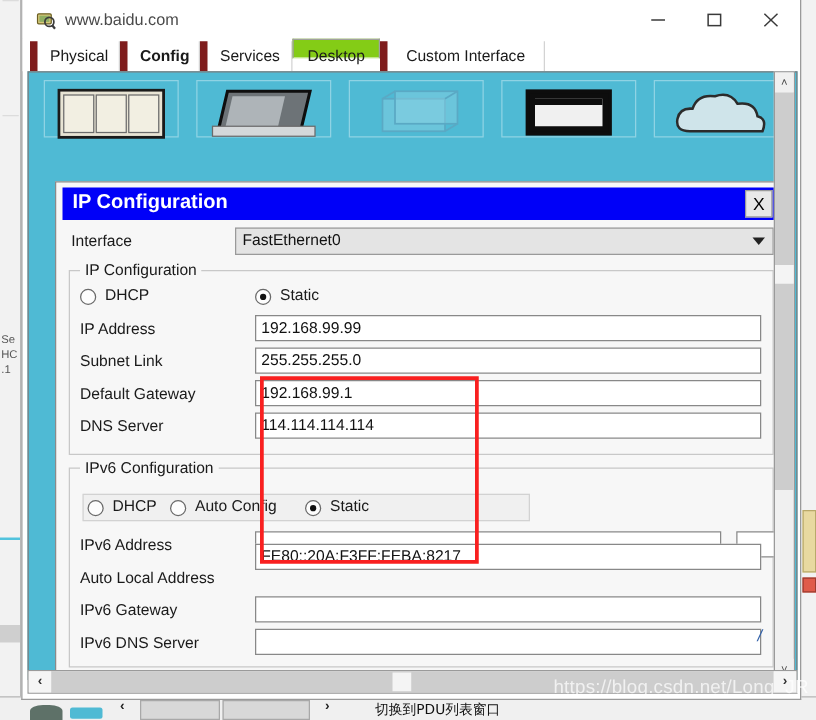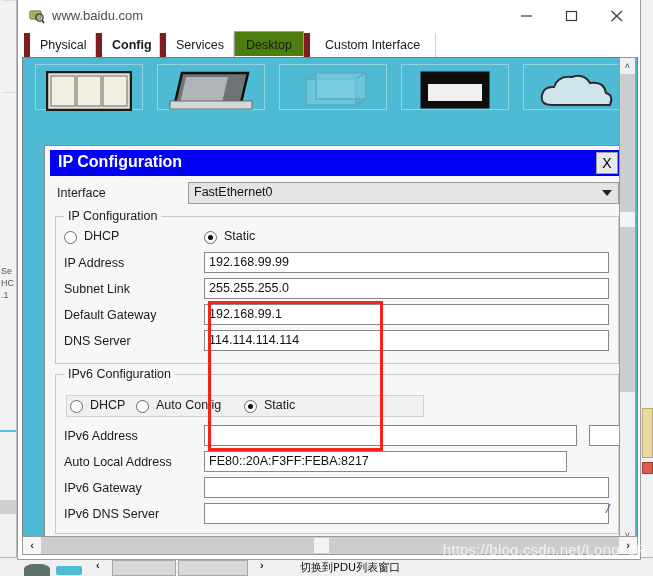--- a/index.html
+++ b/index.html
@@ -154,9 +154,9 @@
   }
   .tab.active {
     top: 0;
-    height: 26px;
+    height: 16px;
     line-height: 27px;
-    background: #4d7c0f;
+    background: #84cc16;
     border: 1px solid #a0a0a0;
     border-bottom: 1px solid #ffffff;
     z-index: 3;

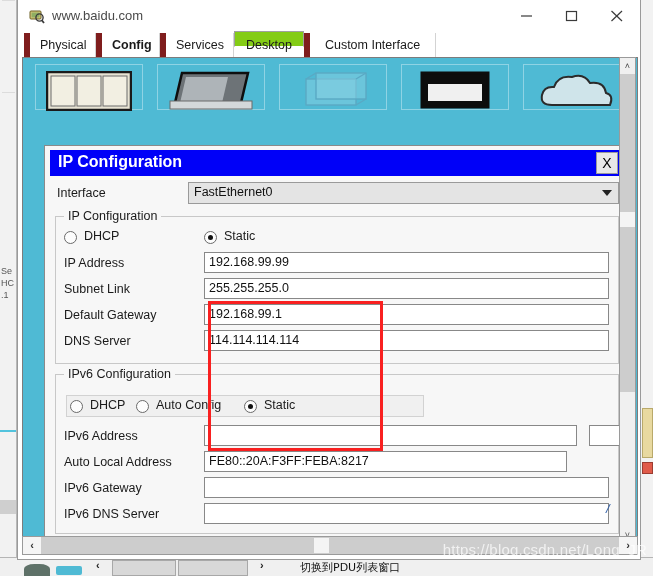--- a/index.html
+++ b/index.html
@@ -605,7 +605,7 @@
         <div class="text-field" style="left:533px; top:50px; width:32px;"></div>
 
         <span class="row-label" style="left:8px; top:80px;">Auto Local Address</span>
-        <div class="text-field" style="left:148px; top:76px; width:363px;">FE80::20A:F3FF:FEBA:8217</div>
+        <div class="text-field" style="left:148px; top:60px; width:405px;">FE80::20A:F3FF:FEBA:8217</div>
 
         <span class="row-label" style="left:8px; top:106px;">IPv6 Gateway</span>
         <div class="text-field" style="left:148px; top:102px; width:405px;"></div>

